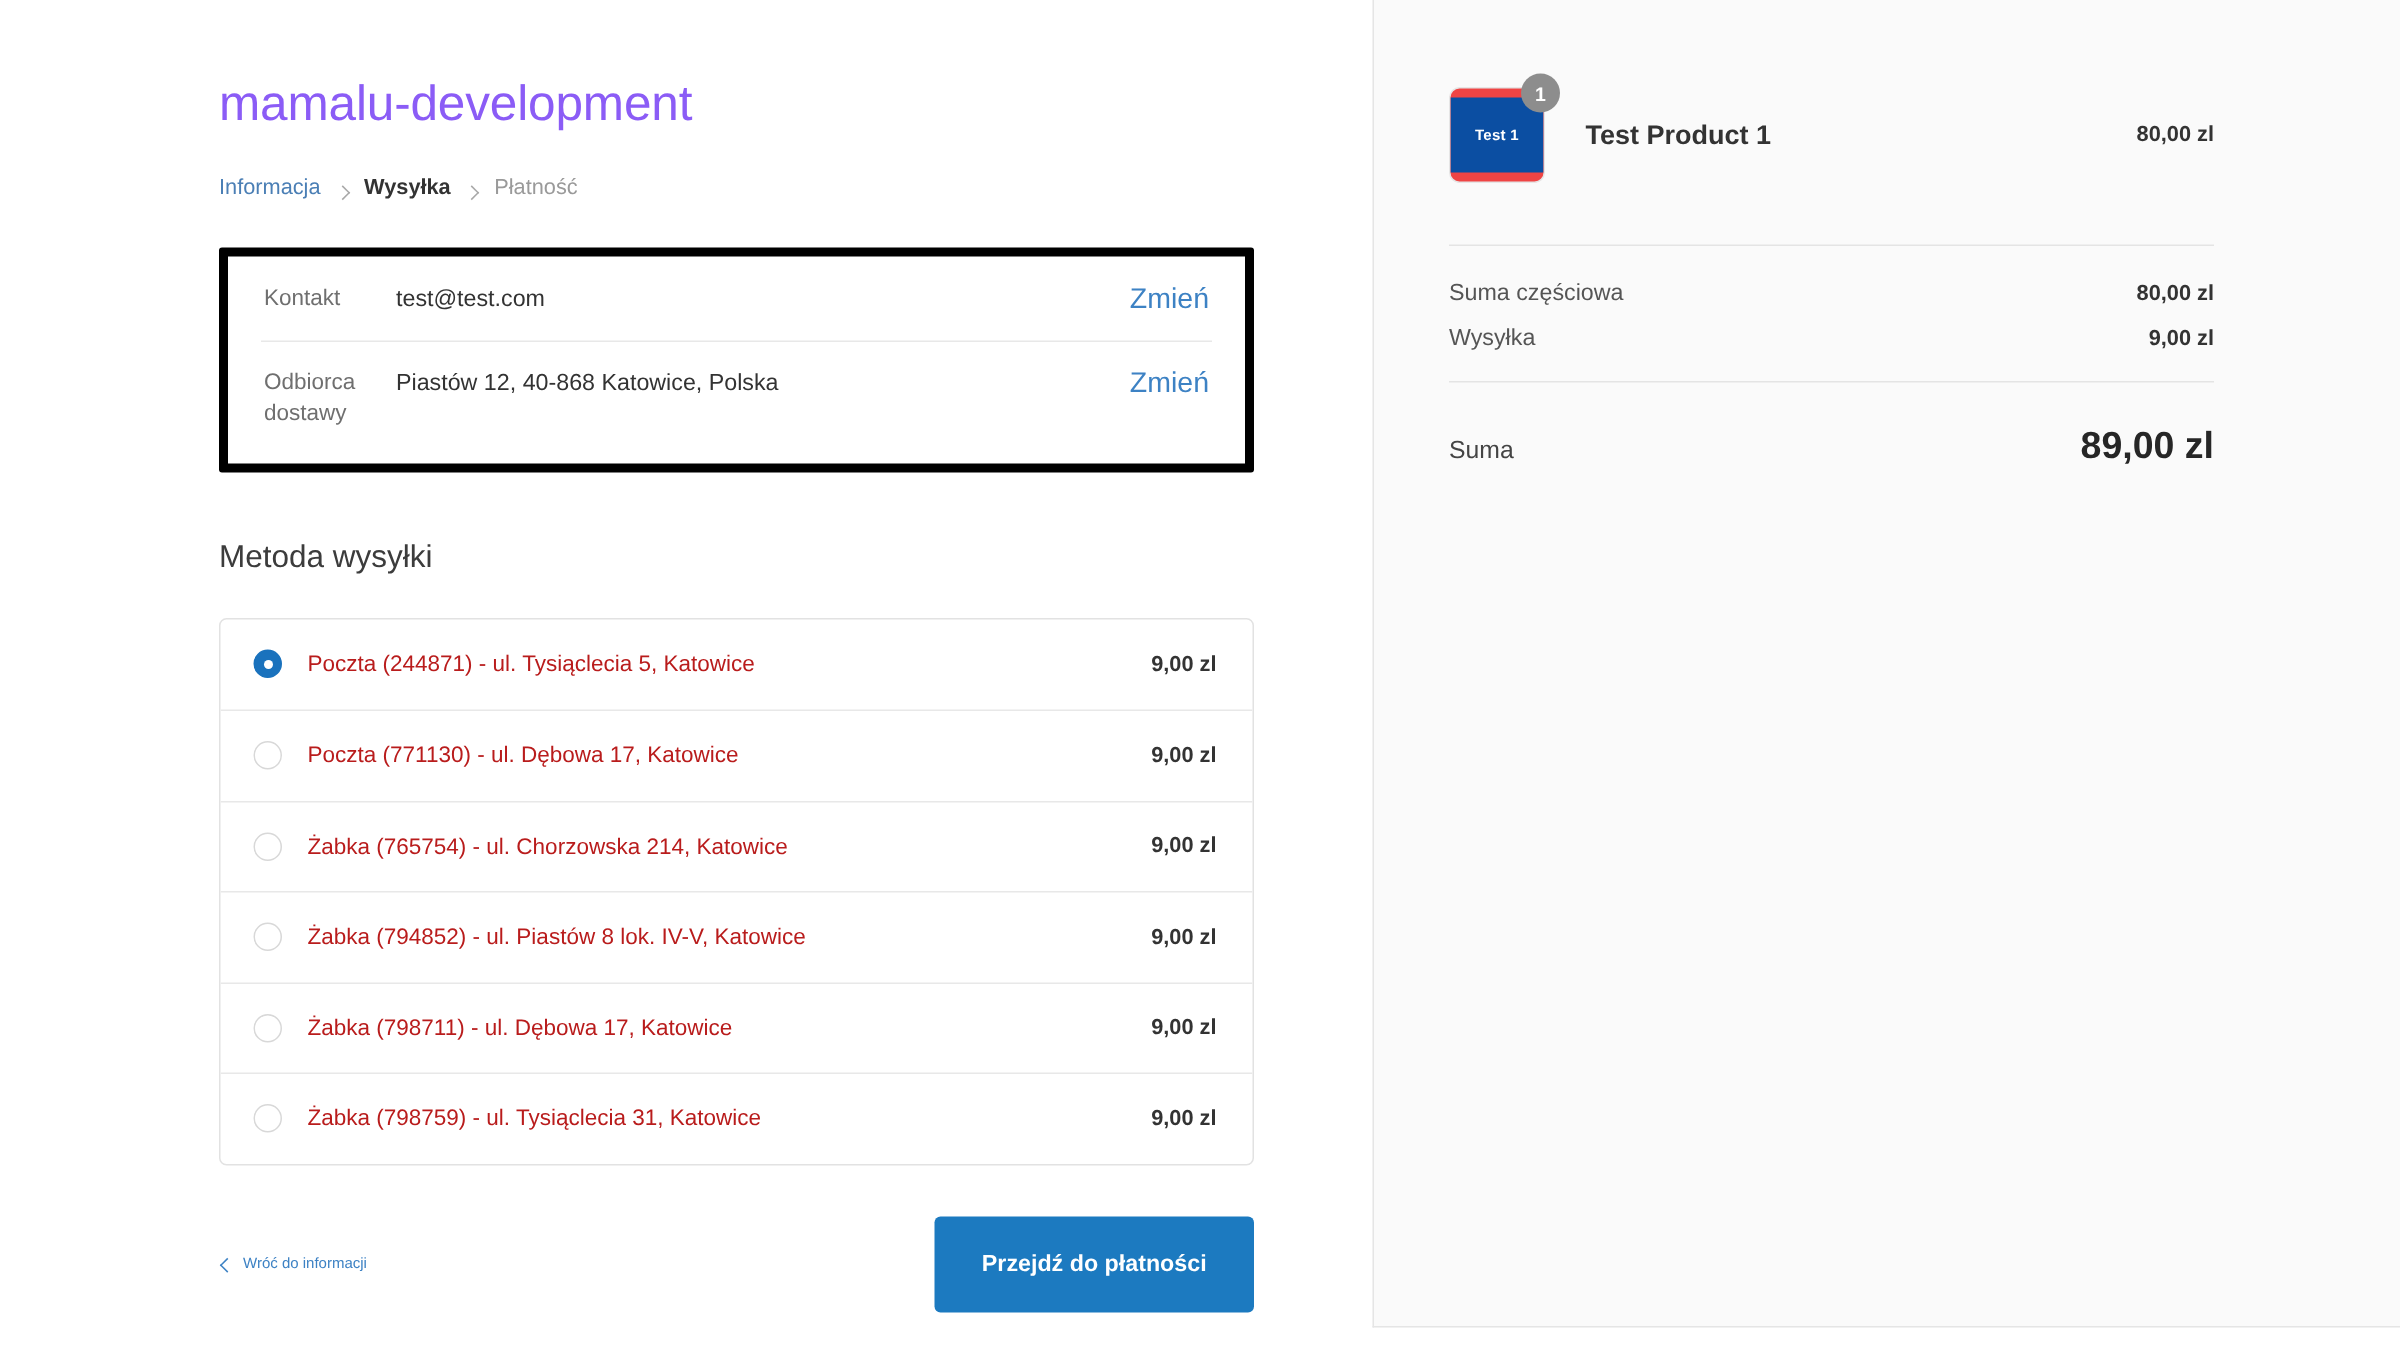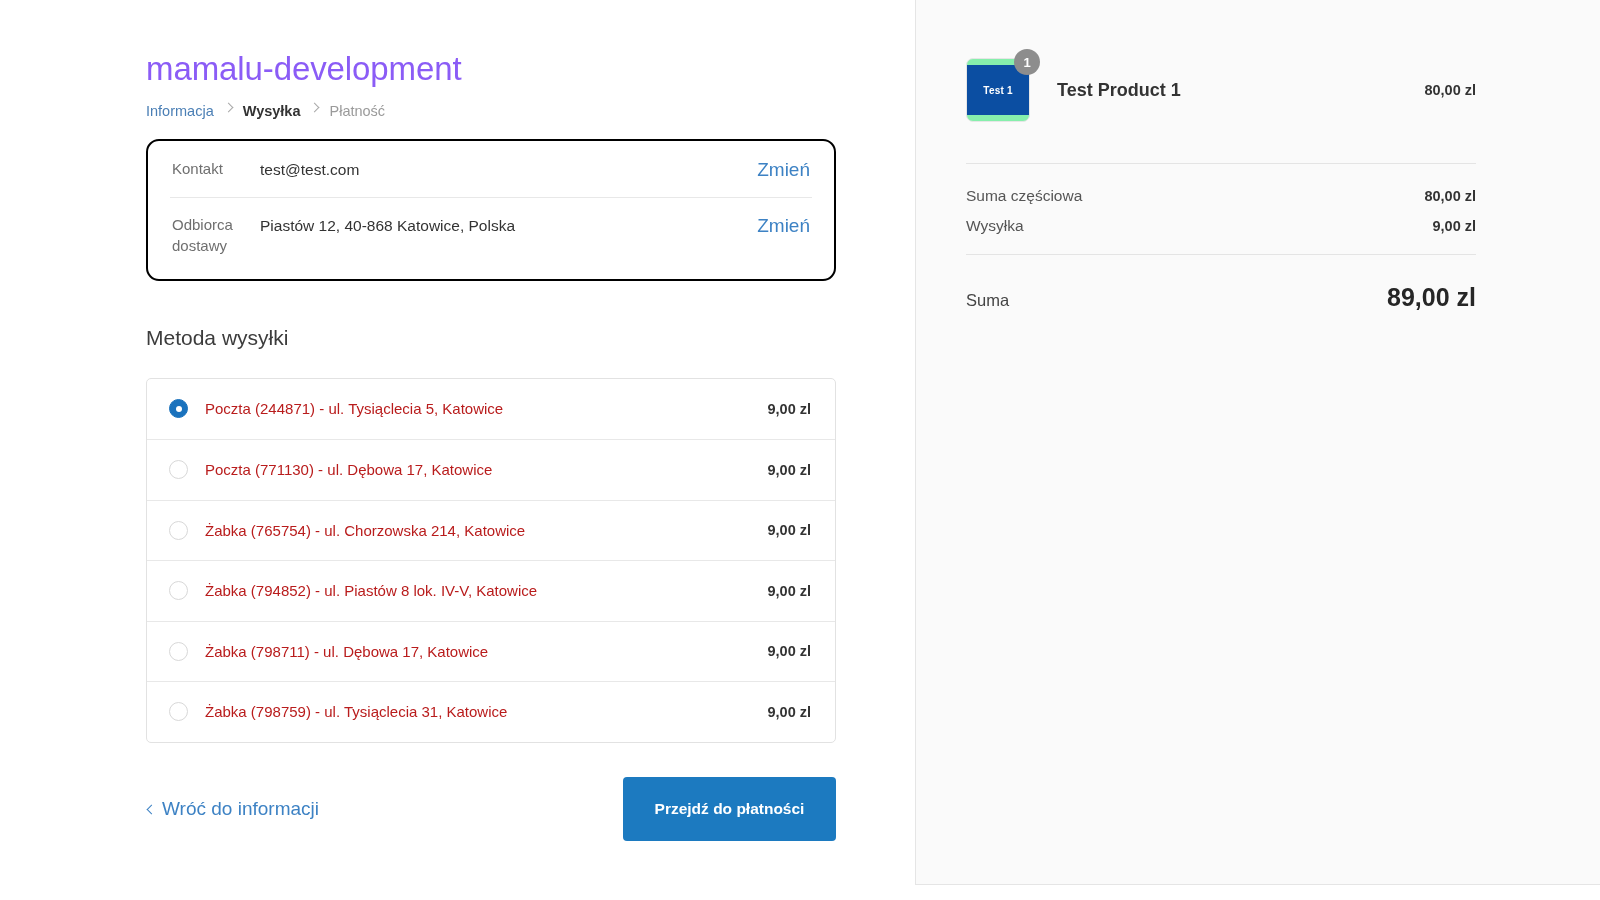--- a/index.html
+++ b/index.html
@@ -117,7 +117,7 @@
   .cart-item { display: flex; align-items: center; margin-top: 58px; height: 64px; }
   .thumb-wrap { position: relative; flex: 0 0 64px; margin-right: 27px; }
   .thumb {
-    width: 64px; height: 64px; border-radius: 7px; background: #86efac;
+    width: 64px; height: 64px; border-radius: 7px; background: #ef4444;
     border: 1px solid #e6e6e6; display: flex; align-items: center;
     justify-content: flex-start; overflow: hidden;
   }

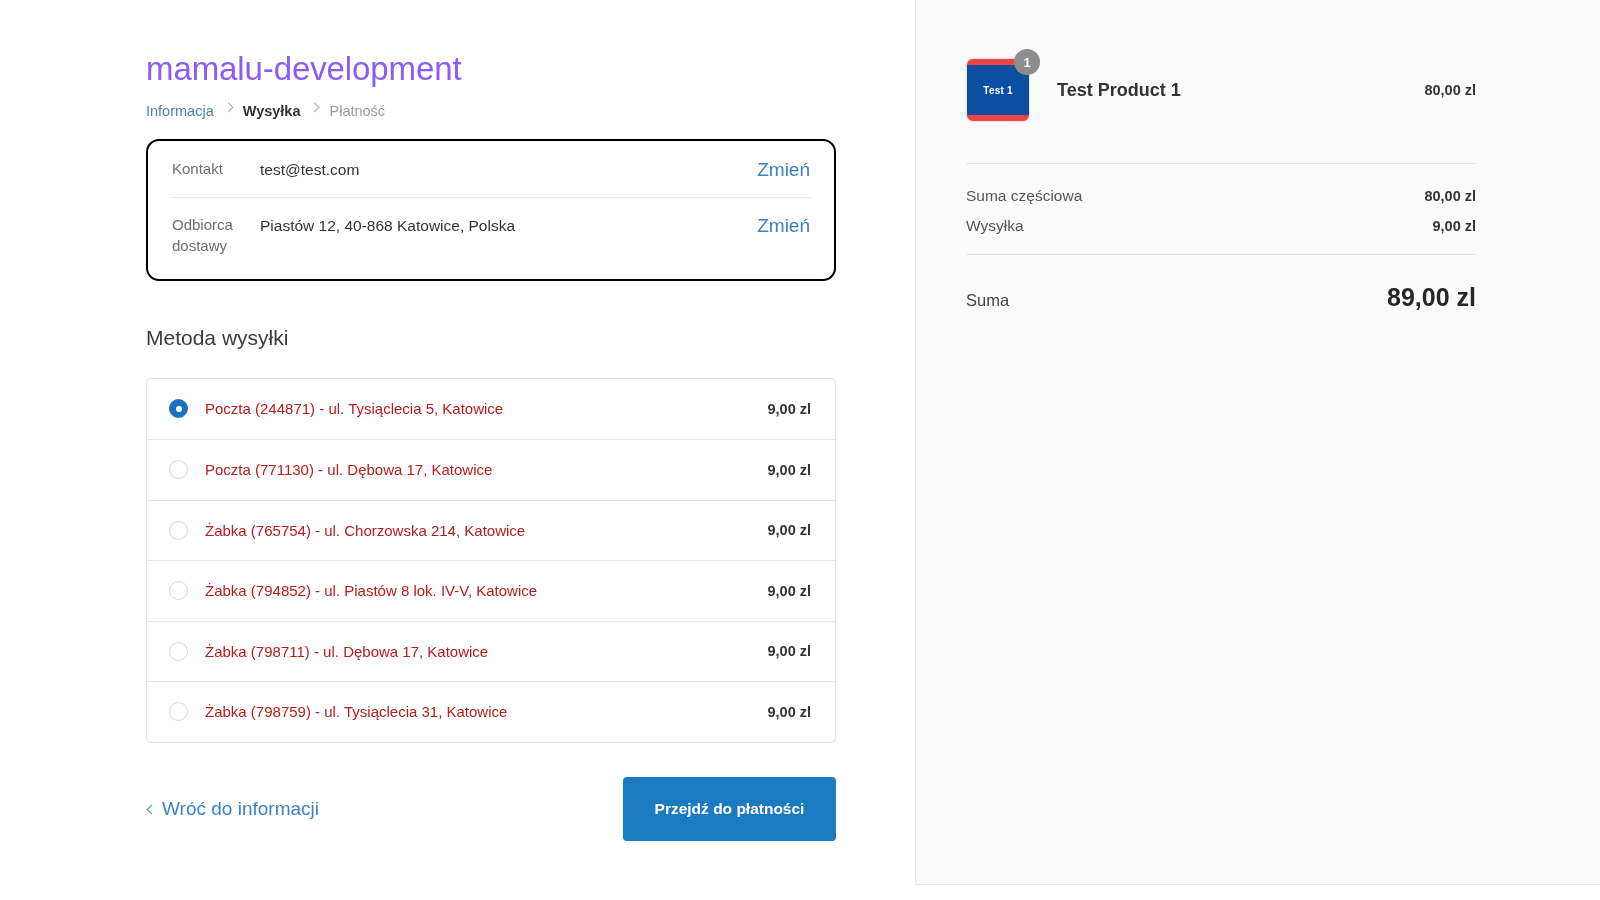--- a/index.html
+++ b/index.html
@@ -24,8 +24,8 @@
   }
 
   .breadcrumb {
-    display: flex; align-items: flex-start; gap: 10px;
-    margin-top: 14px; font-size: 14.5px;
+    display: flex; align-items: flex-end; gap: 10px;
+    margin-top: 28px; font-size: 14.5px;
   }
   .crumb-link { color: #4b7fb5; text-decoration: none; }
   .crumb-current { color: #333333; font-weight: 700; }

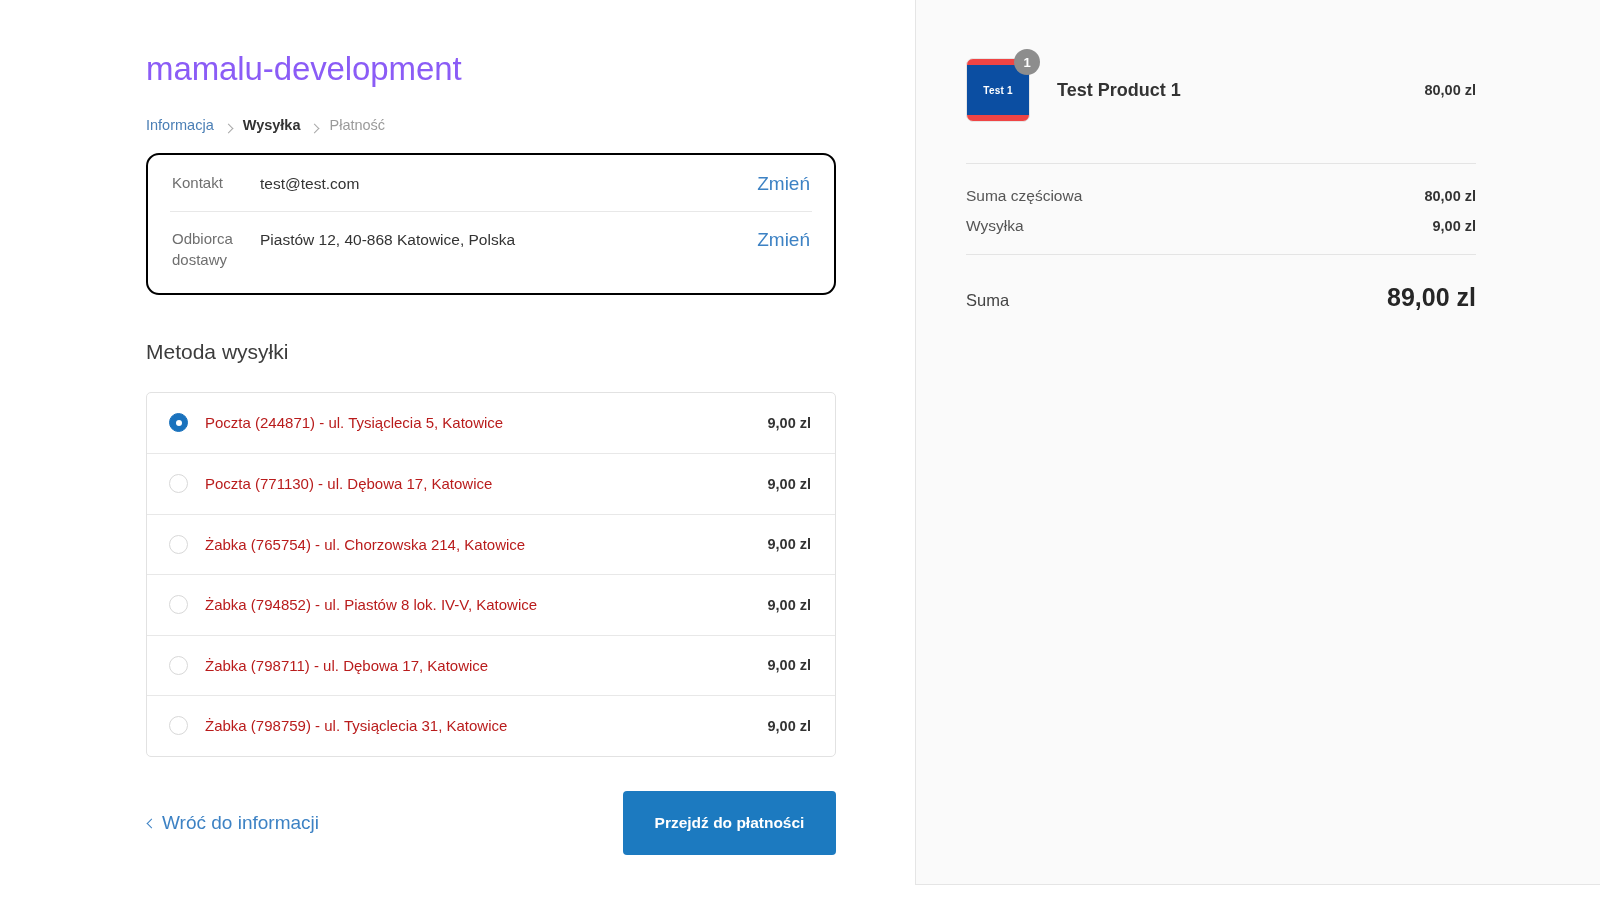--- a/index.html
+++ b/index.html
@@ -40,7 +40,7 @@
 
   
   .info-card {
-    margin-top: 20px; border: 2px solid #000000; border-radius: 13px;
+    margin-top: 32px; border: 6px solid #000000; border-radius: 2px;
     background: #ffffff;
   }
   .info-row { display: flex; align-items: flex-start; padding: 18px 24px 18px 24px; }

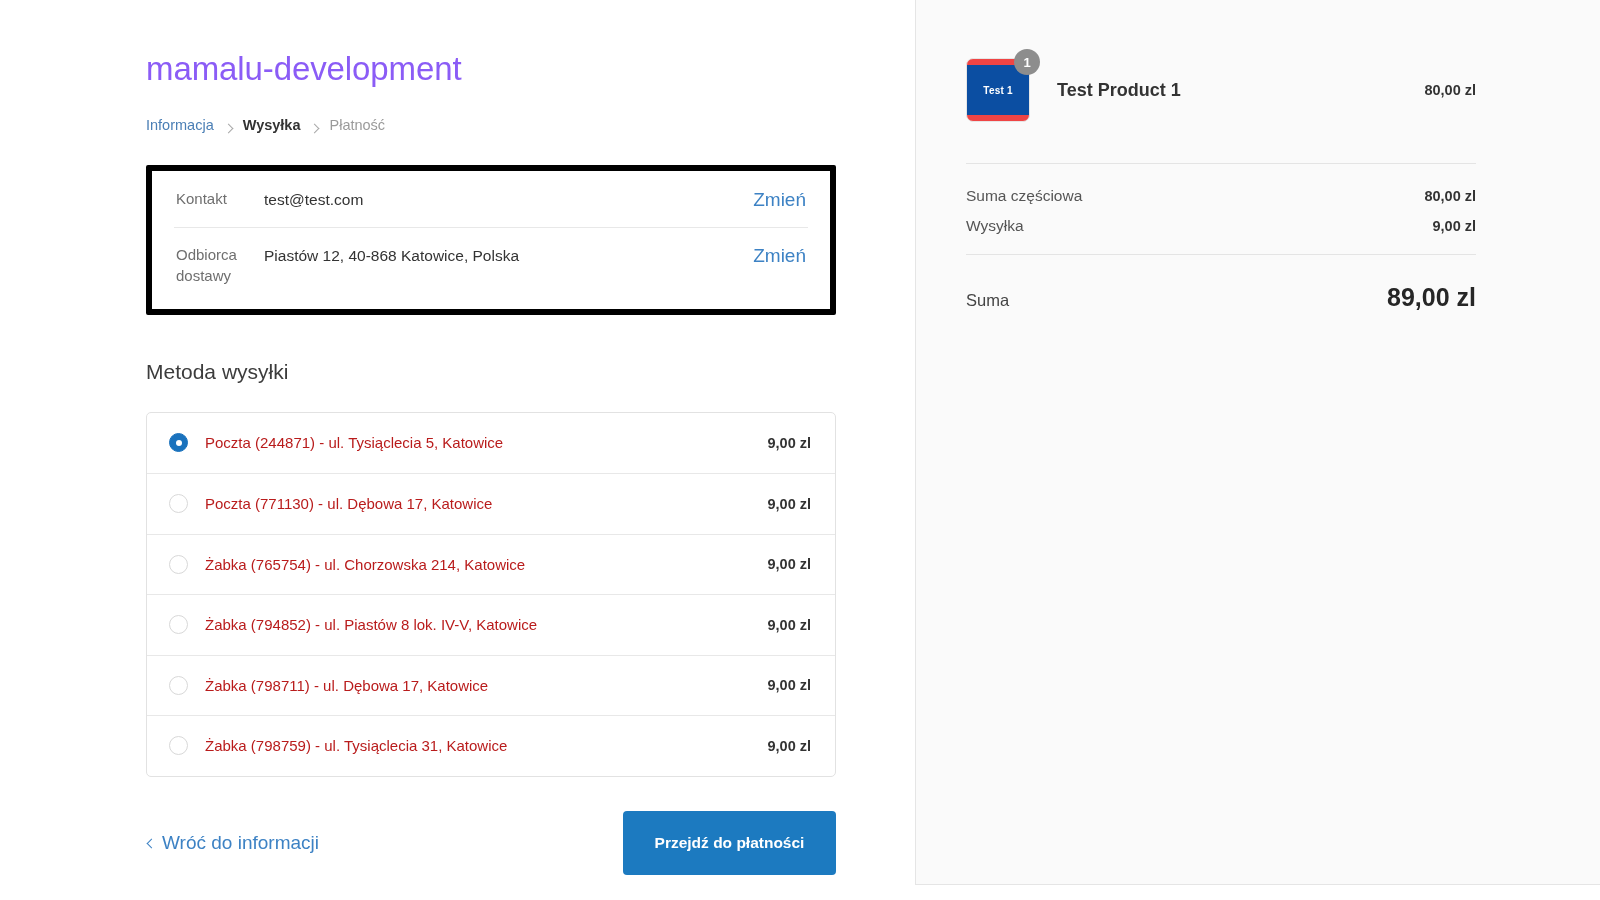--- a/index.html
+++ b/index.html
@@ -90,7 +90,7 @@
   }
   .back-link {
     display: inline-flex; align-items: center; gap: 8px;
-    color: #3d82c4; font-size: 19px; text-decoration: none; justify-content: flex-end;
+    color: #3d82c4; font-size: 10px; text-decoration: none; justify-content: flex-end;
   }
   .back-chev { display: inline-block; width: 8px; height: 8px; position: relative; }
   .back-chev::before {

